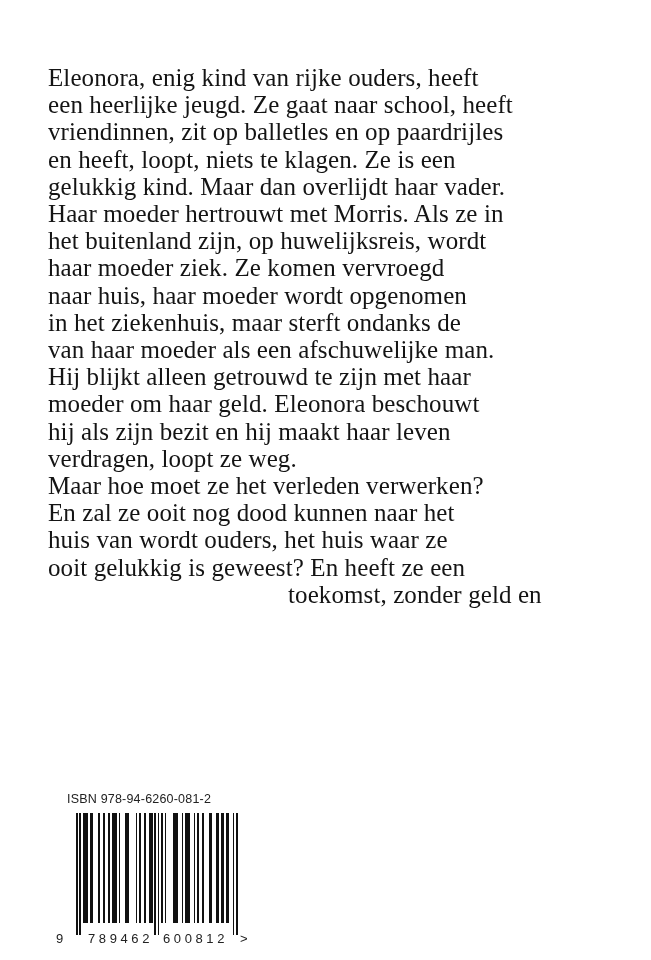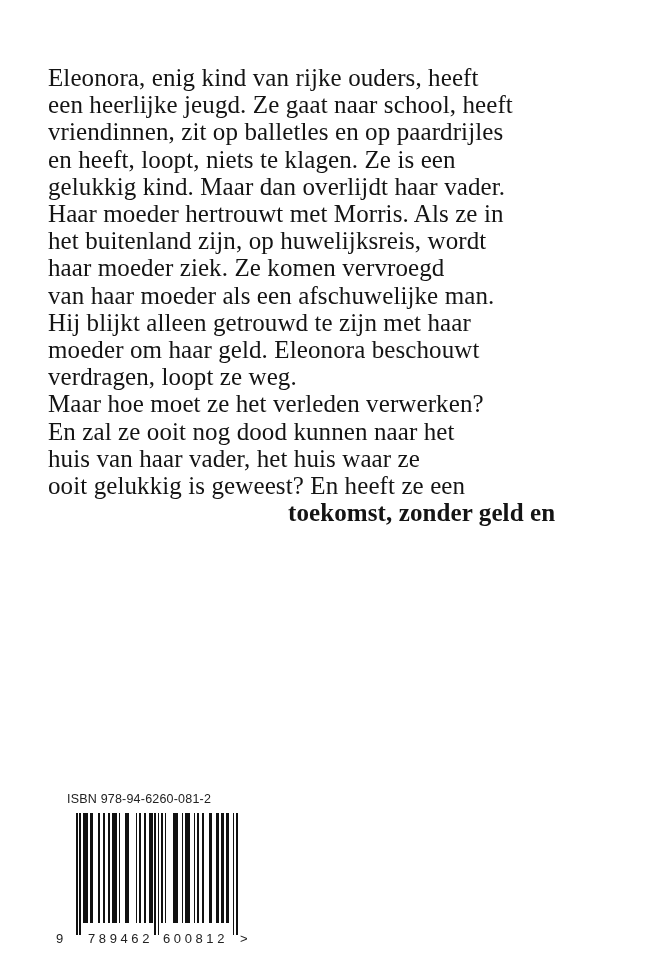--- a/index.html
+++ b/index.html
@@ -58,6 +58,7 @@
   <span class="line">Haar moeder hertrouwt met Morris. Als ze in</span>
   <span class="line">het buitenland zijn, op huwelijksreis, wordt</span>
   <span class="line">haar moeder ziek. Ze komen vervroegd</span>
+  <span class="line">naar huis, haar moeder wordt opgenomen</span>
   <span class="line">van haar moeder als een afschuwelijke man.</span>
   <span class="line">Hij blijkt alleen getrouwd te zijn met haar</span>
   <span class="line">moeder om haar geld. Eleonora beschouwt</span>

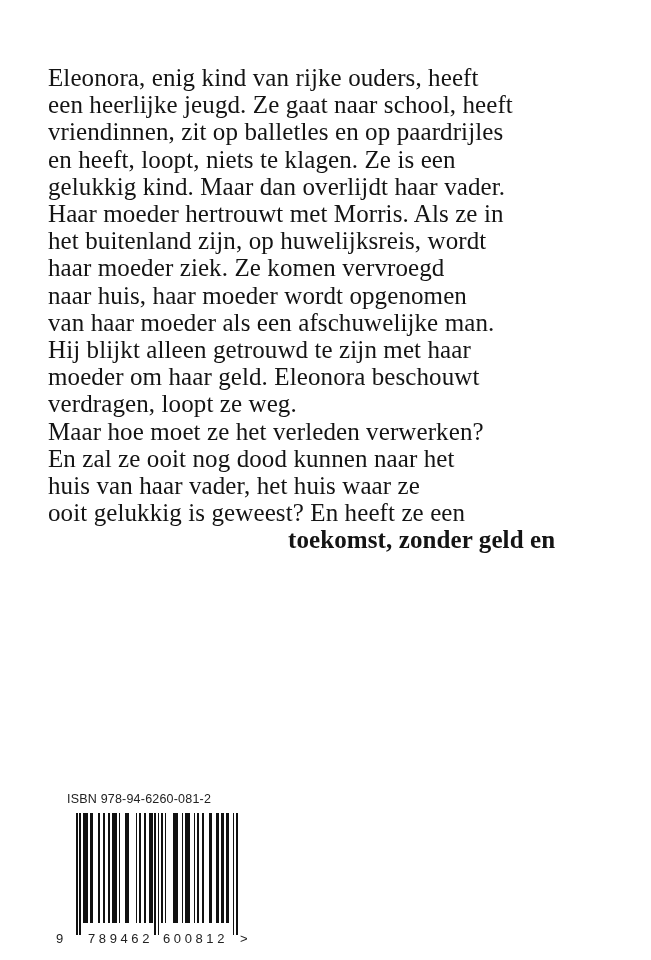--- a/index.html
+++ b/index.html
@@ -59,6 +59,7 @@
   <span class="line">het buitenland zijn, op huwelijksreis, wordt</span>
   <span class="line">haar moeder ziek. Ze komen vervroegd</span>
   <span class="line">naar huis, haar moeder wordt opgenomen</span>
+  <span class="line">in het ziekenhuis, maar sterft ondanks de</span>
   <span class="line">van haar moeder als een afschuwelijke man.</span>
   <span class="line">Hij blijkt alleen getrouwd te zijn met haar</span>
   <span class="line">moeder om haar geld. Eleonora beschouwt</span>

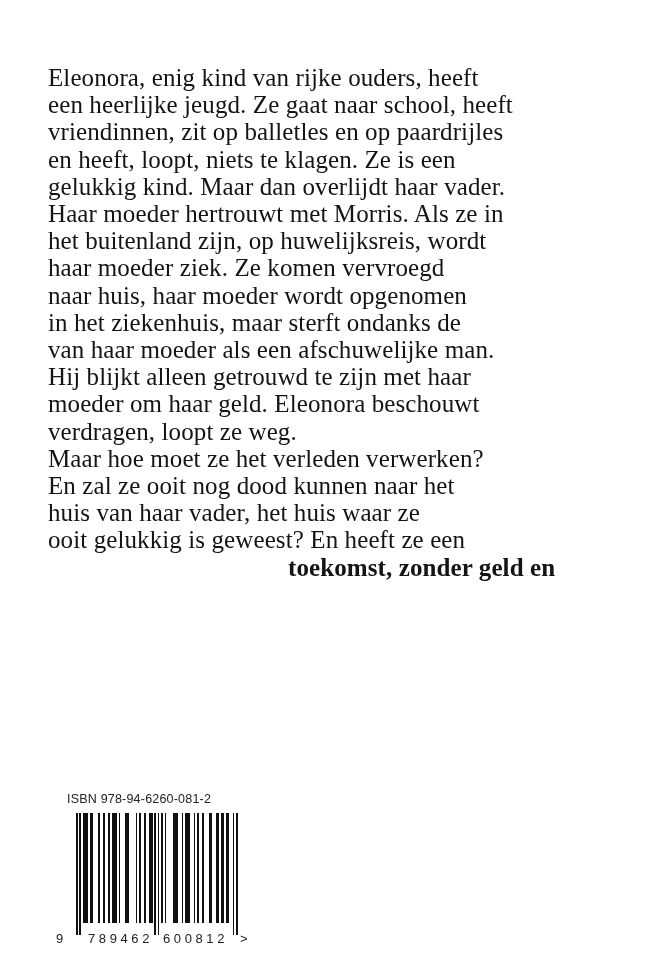--- a/index.html
+++ b/index.html
@@ -63,6 +63,7 @@
   <span class="line">van haar moeder als een afschuwelijke man.</span>
   <span class="line">Hij blijkt alleen getrouwd te zijn met haar</span>
   <span class="line">moeder om haar geld. Eleonora beschouwt</span>
+  <span class="line">hij als zijn bezit en hij maakt haar leven</span>
   <span class="line">verdragen, loopt ze weg.</span>
   <span class="line">Maar hoe moet ze het verleden verwerken?</span>
   <span class="line">En zal ze ooit nog dood kunnen naar het</span>

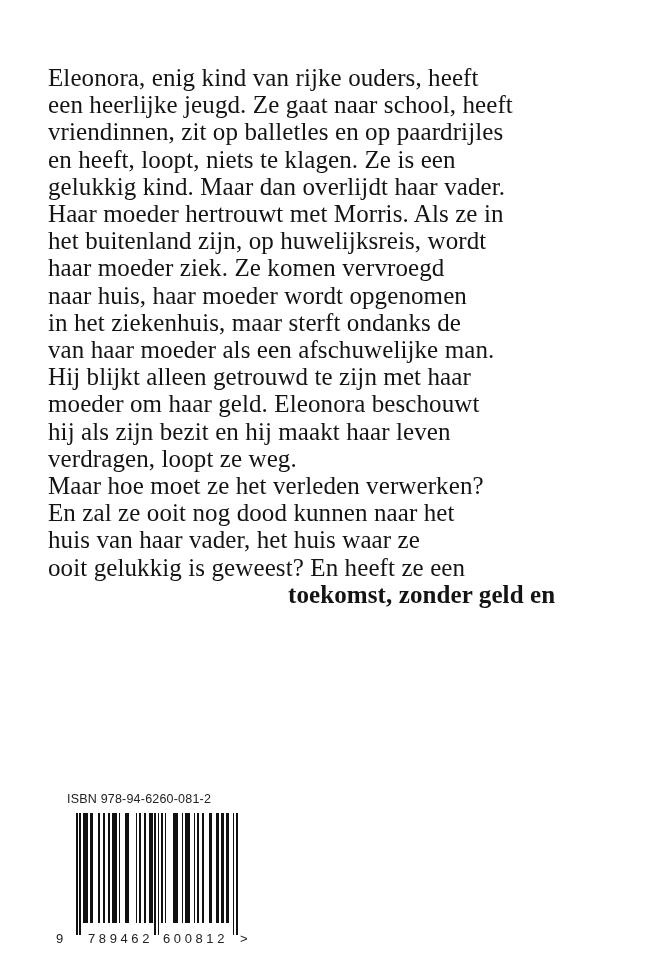--- a/index.html
+++ b/index.html
@@ -67,7 +67,7 @@
   <span class="line">verdragen, loopt ze weg.</span>
   <span class="line">Maar hoe moet ze het verleden verwerken?</span>
   <span class="line">En zal ze ooit nog dood kunnen naar het</span>
-  <span class="line">huis van haar vader, het huis waar ze</span>
+  <span class="line">huis van wordt ouders, het huis waar ze</span>
   <span class="line">ooit gelukkig is geweest? En heeft ze een</span>
   <span class="line indent">toekomst, zonder geld en</span>
 </div>

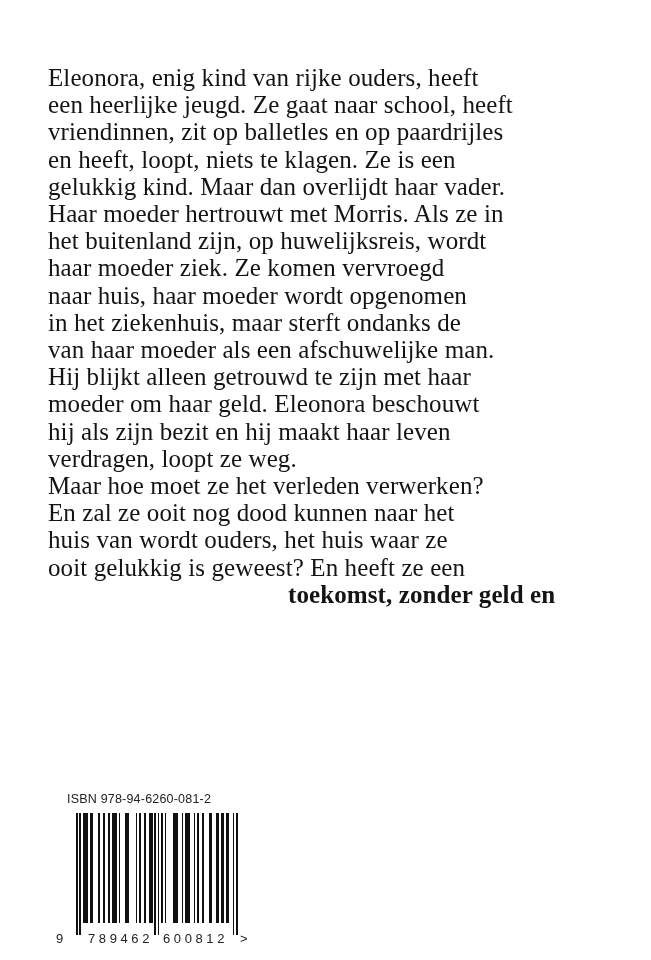--- a/index.html
+++ b/index.html
@@ -16,7 +16,7 @@
       letter-spacing: 0.1px;
     }
     .blurb .line { display: block; white-space: nowrap; }
-    .blurb .line.indent { padding-left: 240px; font-weight: bold; }
+    .blurb .line.indent { padding-left: 240px; }
     .isbn-label {
       position: absolute;
       left: 67px;

